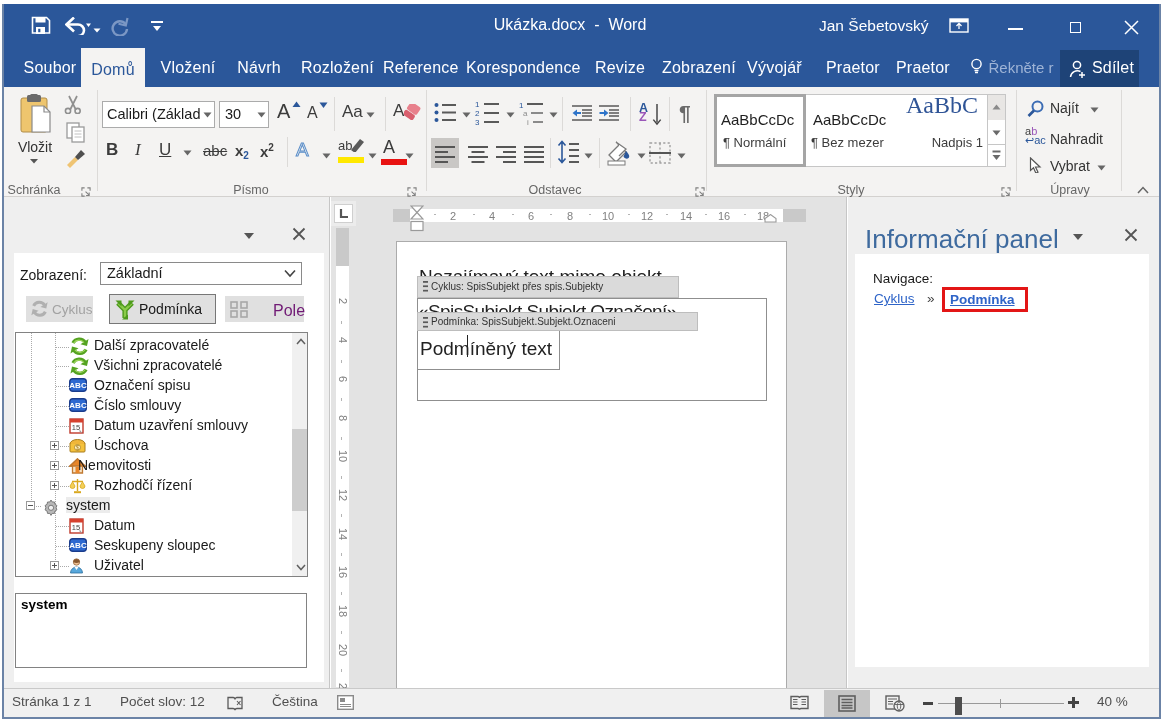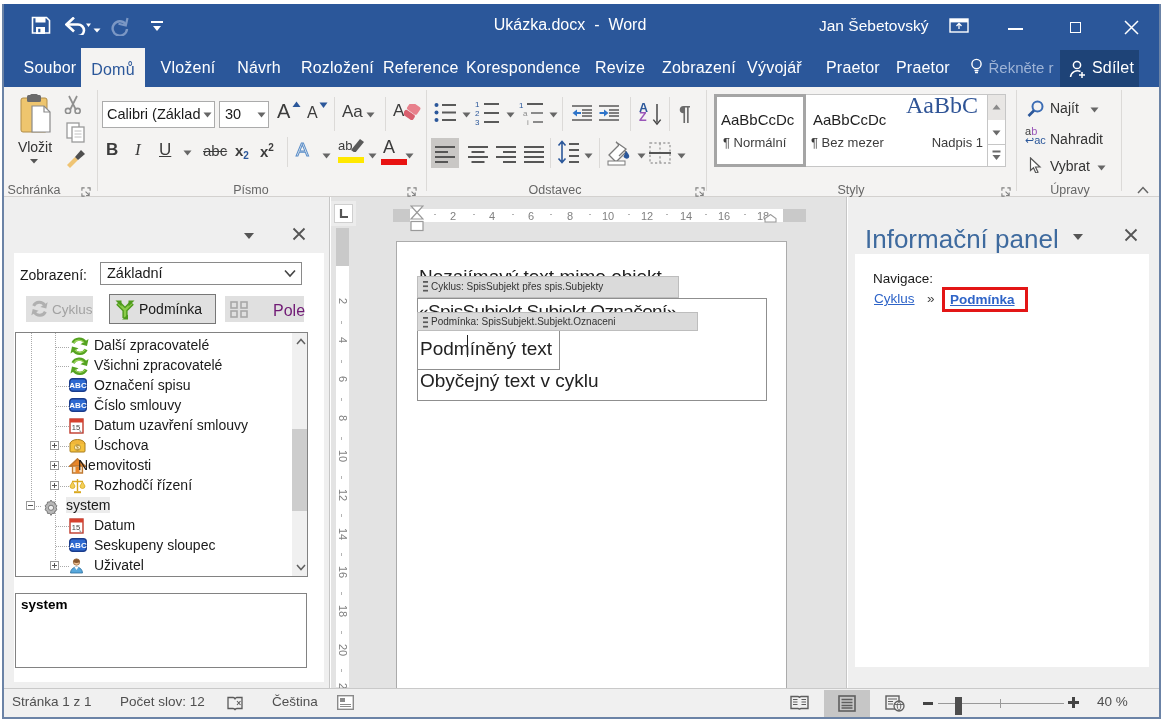--- a/index.html
+++ b/index.html
@@ -563,7 +563,6 @@
       <div class="abs" style="left:86px;top:134px;width:143px;height:39px;border:1px solid #8f8f8f;border-top:none;"></div>
       <div class="abs doctext" style="left:89px;top:141px;">Podmíněný text</div>
       <div class="abs" style="left:136px;top:138px;width:1.3px;height:22px;background:#222;"></div>
-      <div class="abs doctext" style="left:89px;top:173px;">Obyčejný text v cyklu</div>
     </div>
     <div id="rightpane">
       <div class="abs" style="left:17px;top:27px;font-size:26px;color:#3e6a9e;">Informační panel</div>

